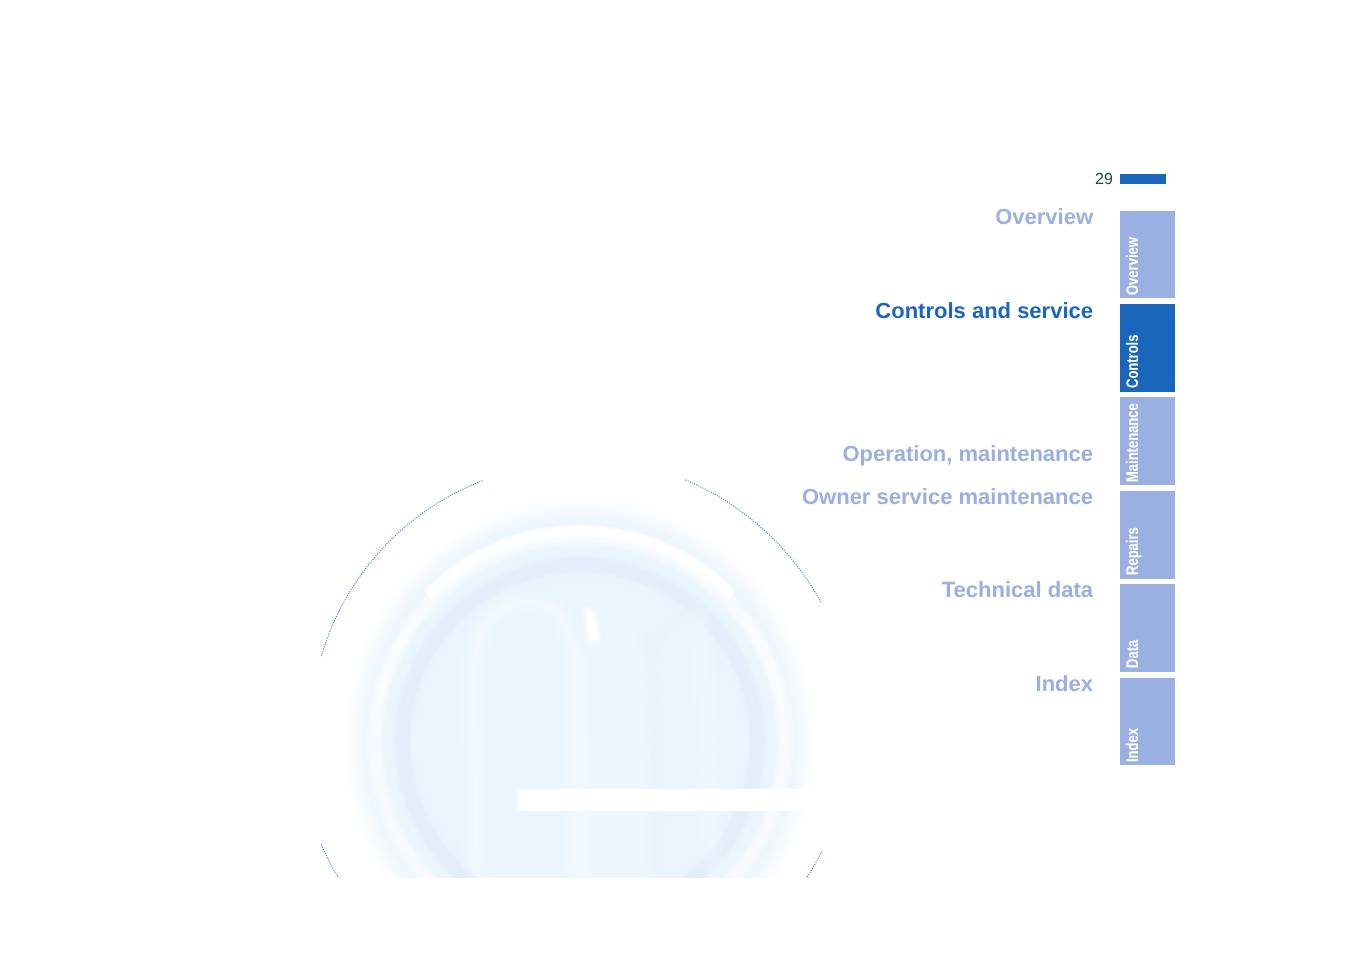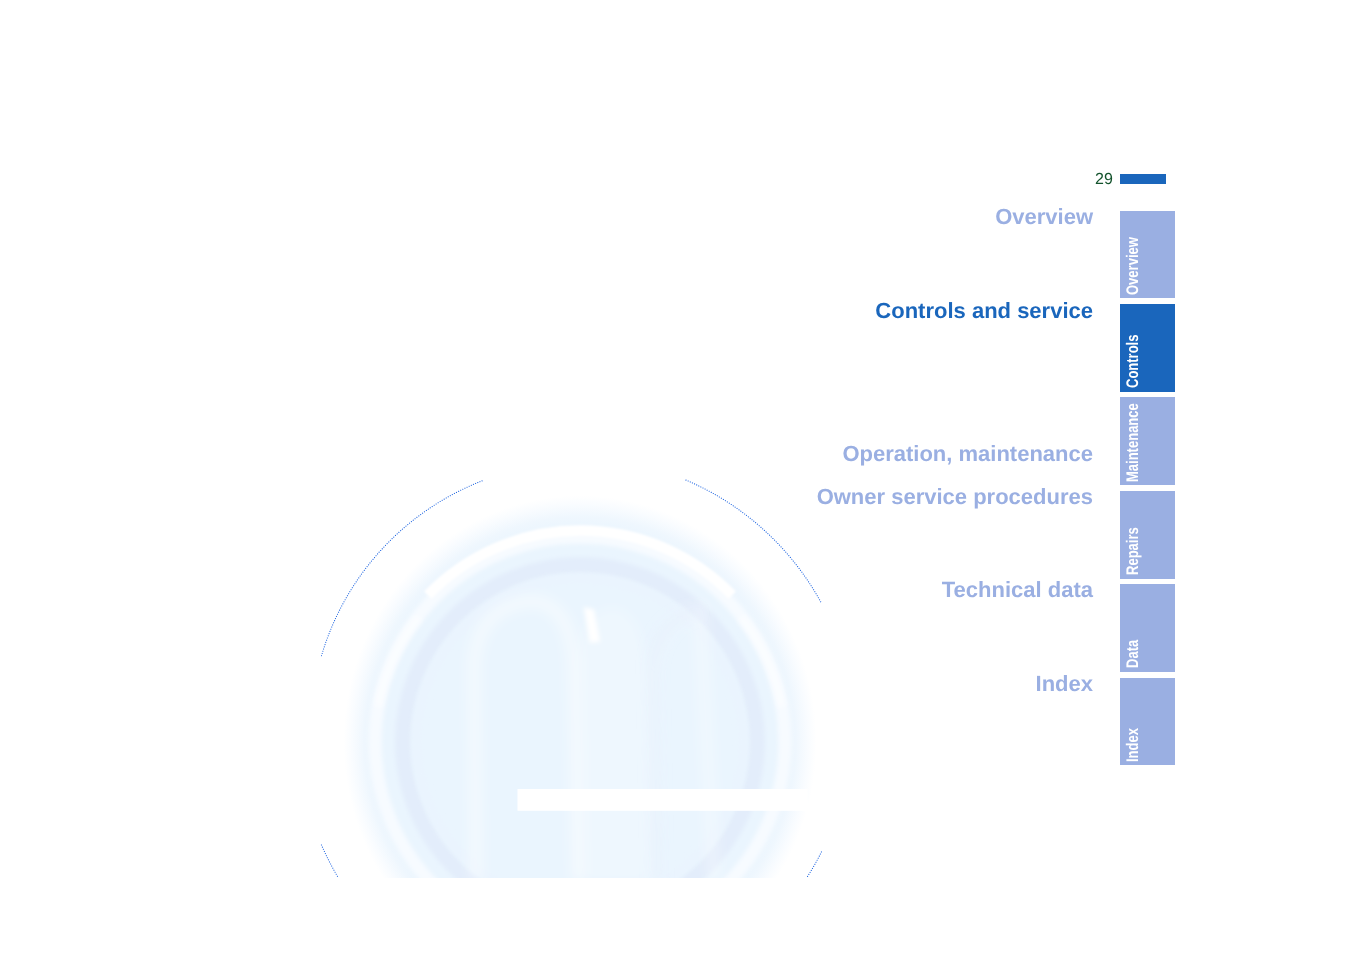--- a/index.html
+++ b/index.html
@@ -113,7 +113,7 @@
       <div class="heading" style="top: 206.3px;">Overview</div>
       <div class="heading active" style="top: 299.54px;">Controls and service</div>
       <div class="heading" style="top: 411px; margin-top: 32px;">Operation, maintenance</div>
-      <div class="heading" style="top: 486.02px;">Owner service procedures</div>
+      <div class="heading" style="top: 486.02px;">Owner service maintenance</div>
       <div class="heading" style="top: 579.26px;">Technical data</div>
       <div class="heading" style="top: 672.5px;">Index</div>
     </div>

